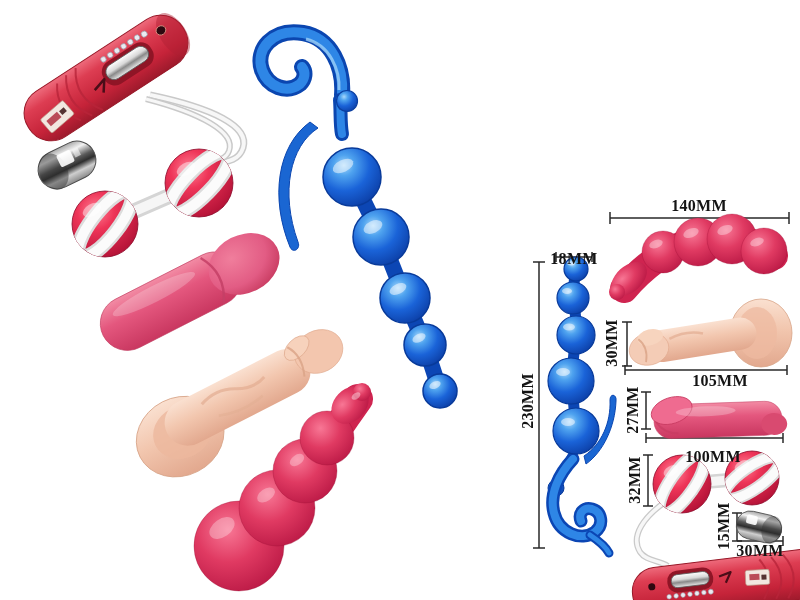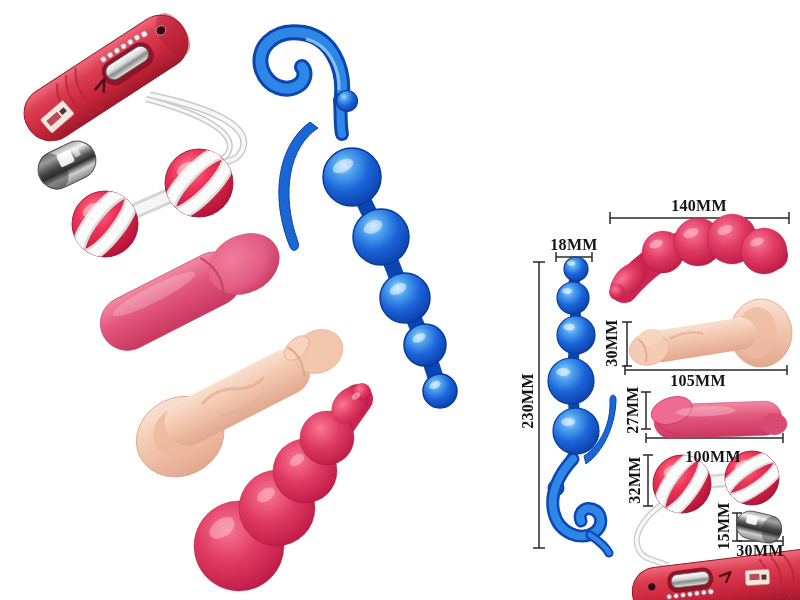--- a/index.html
+++ b/index.html
@@ -315,7 +315,7 @@
 </svg>
 
 <div class="dim-lbl" style="left:699px;top:206px">140MM</div>
-<div class="dim-lbl" style="left:574px;top:245px">18MM</div>
+<div class="dim-lbl" style="left:574px;top:259px">18MM</div>
 <div class="dim-lbl rot" style="left:528px;top:401px">230MM</div>
 <div class="dim-lbl rot" style="left:612px;top:343px">30MM</div>
 <div class="dim-lbl" style="left:698px;top:381px">105MM</div>

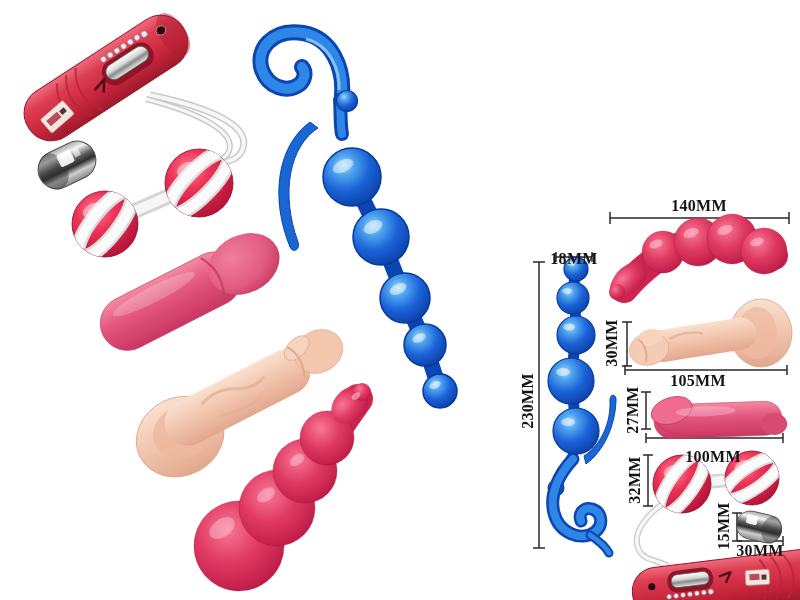--- a/index.html
+++ b/index.html
@@ -318,7 +318,7 @@
 <div class="dim-lbl" style="left:574px;top:259px">18MM</div>
 <div class="dim-lbl rot" style="left:528px;top:401px">230MM</div>
 <div class="dim-lbl rot" style="left:612px;top:343px">30MM</div>
-<div class="dim-lbl" style="left:698px;top:381px">105MM</div>
+<div class="dim-lbl" style="left:720px;top:381px">105MM</div>
 <div class="dim-lbl rot" style="left:633px;top:410px">27MM</div>
 <div class="dim-lbl" style="left:713px;top:457px">100MM</div>
 <div class="dim-lbl rot" style="left:635px;top:480px">32MM</div>

